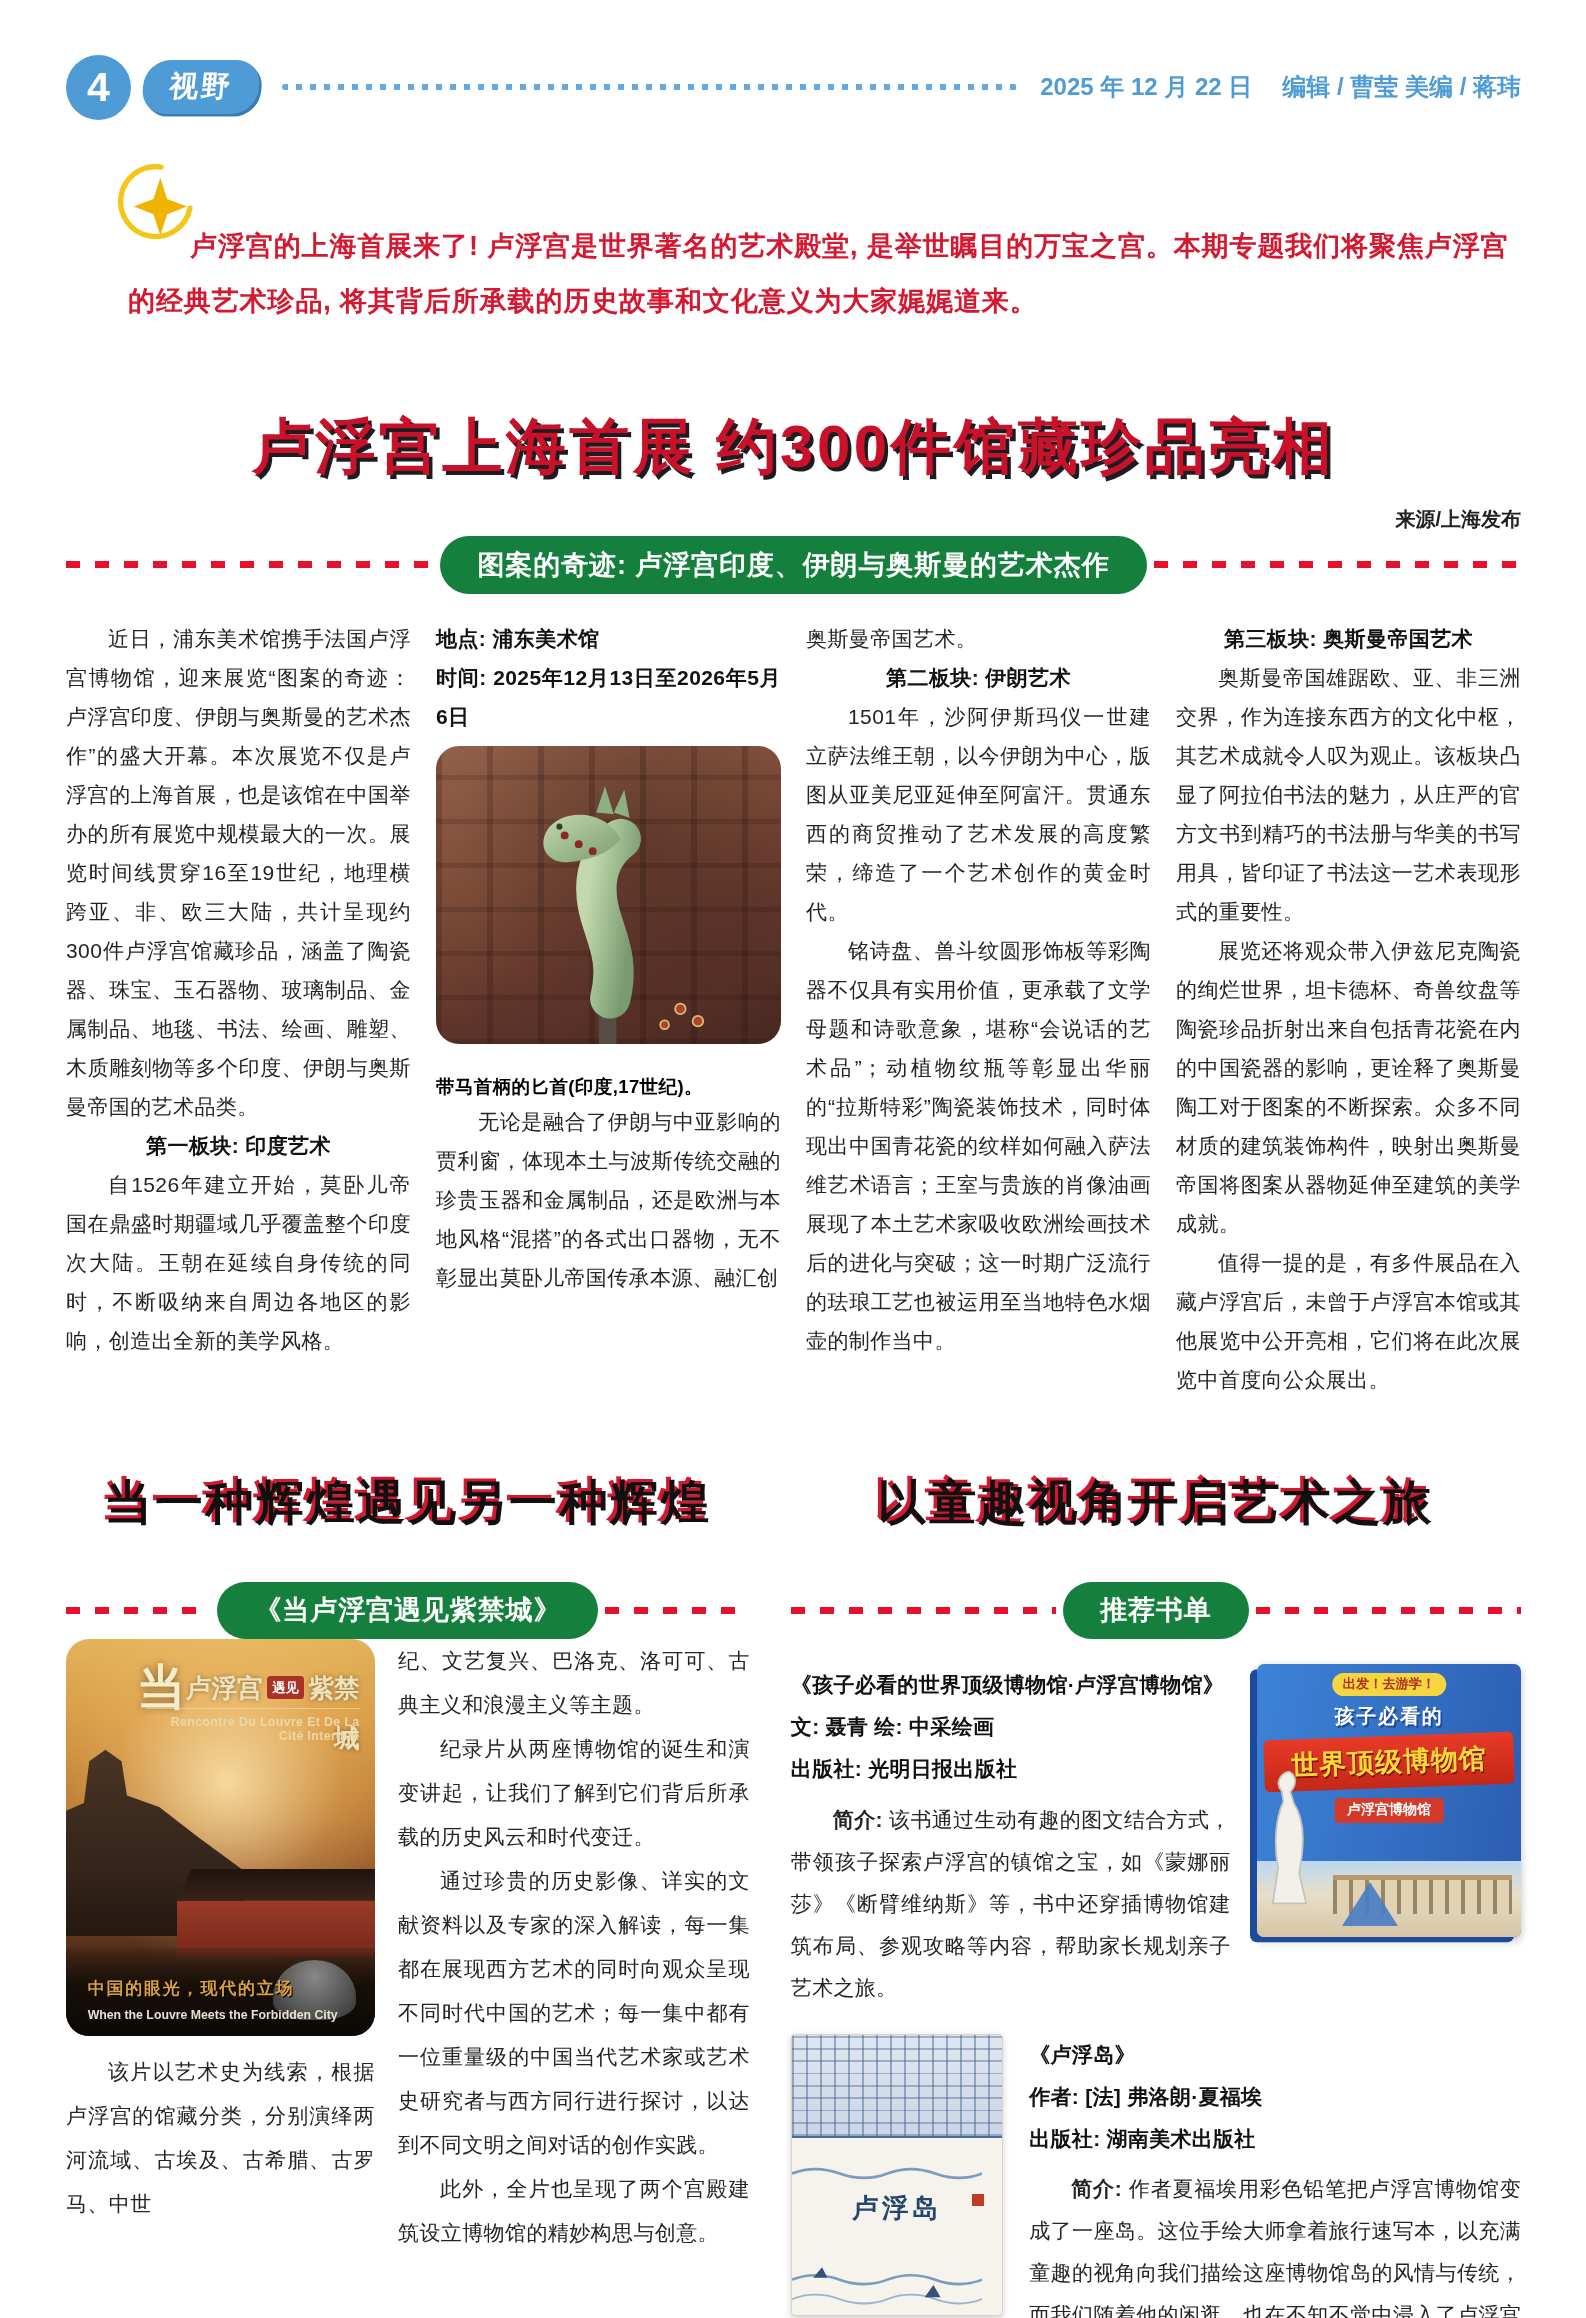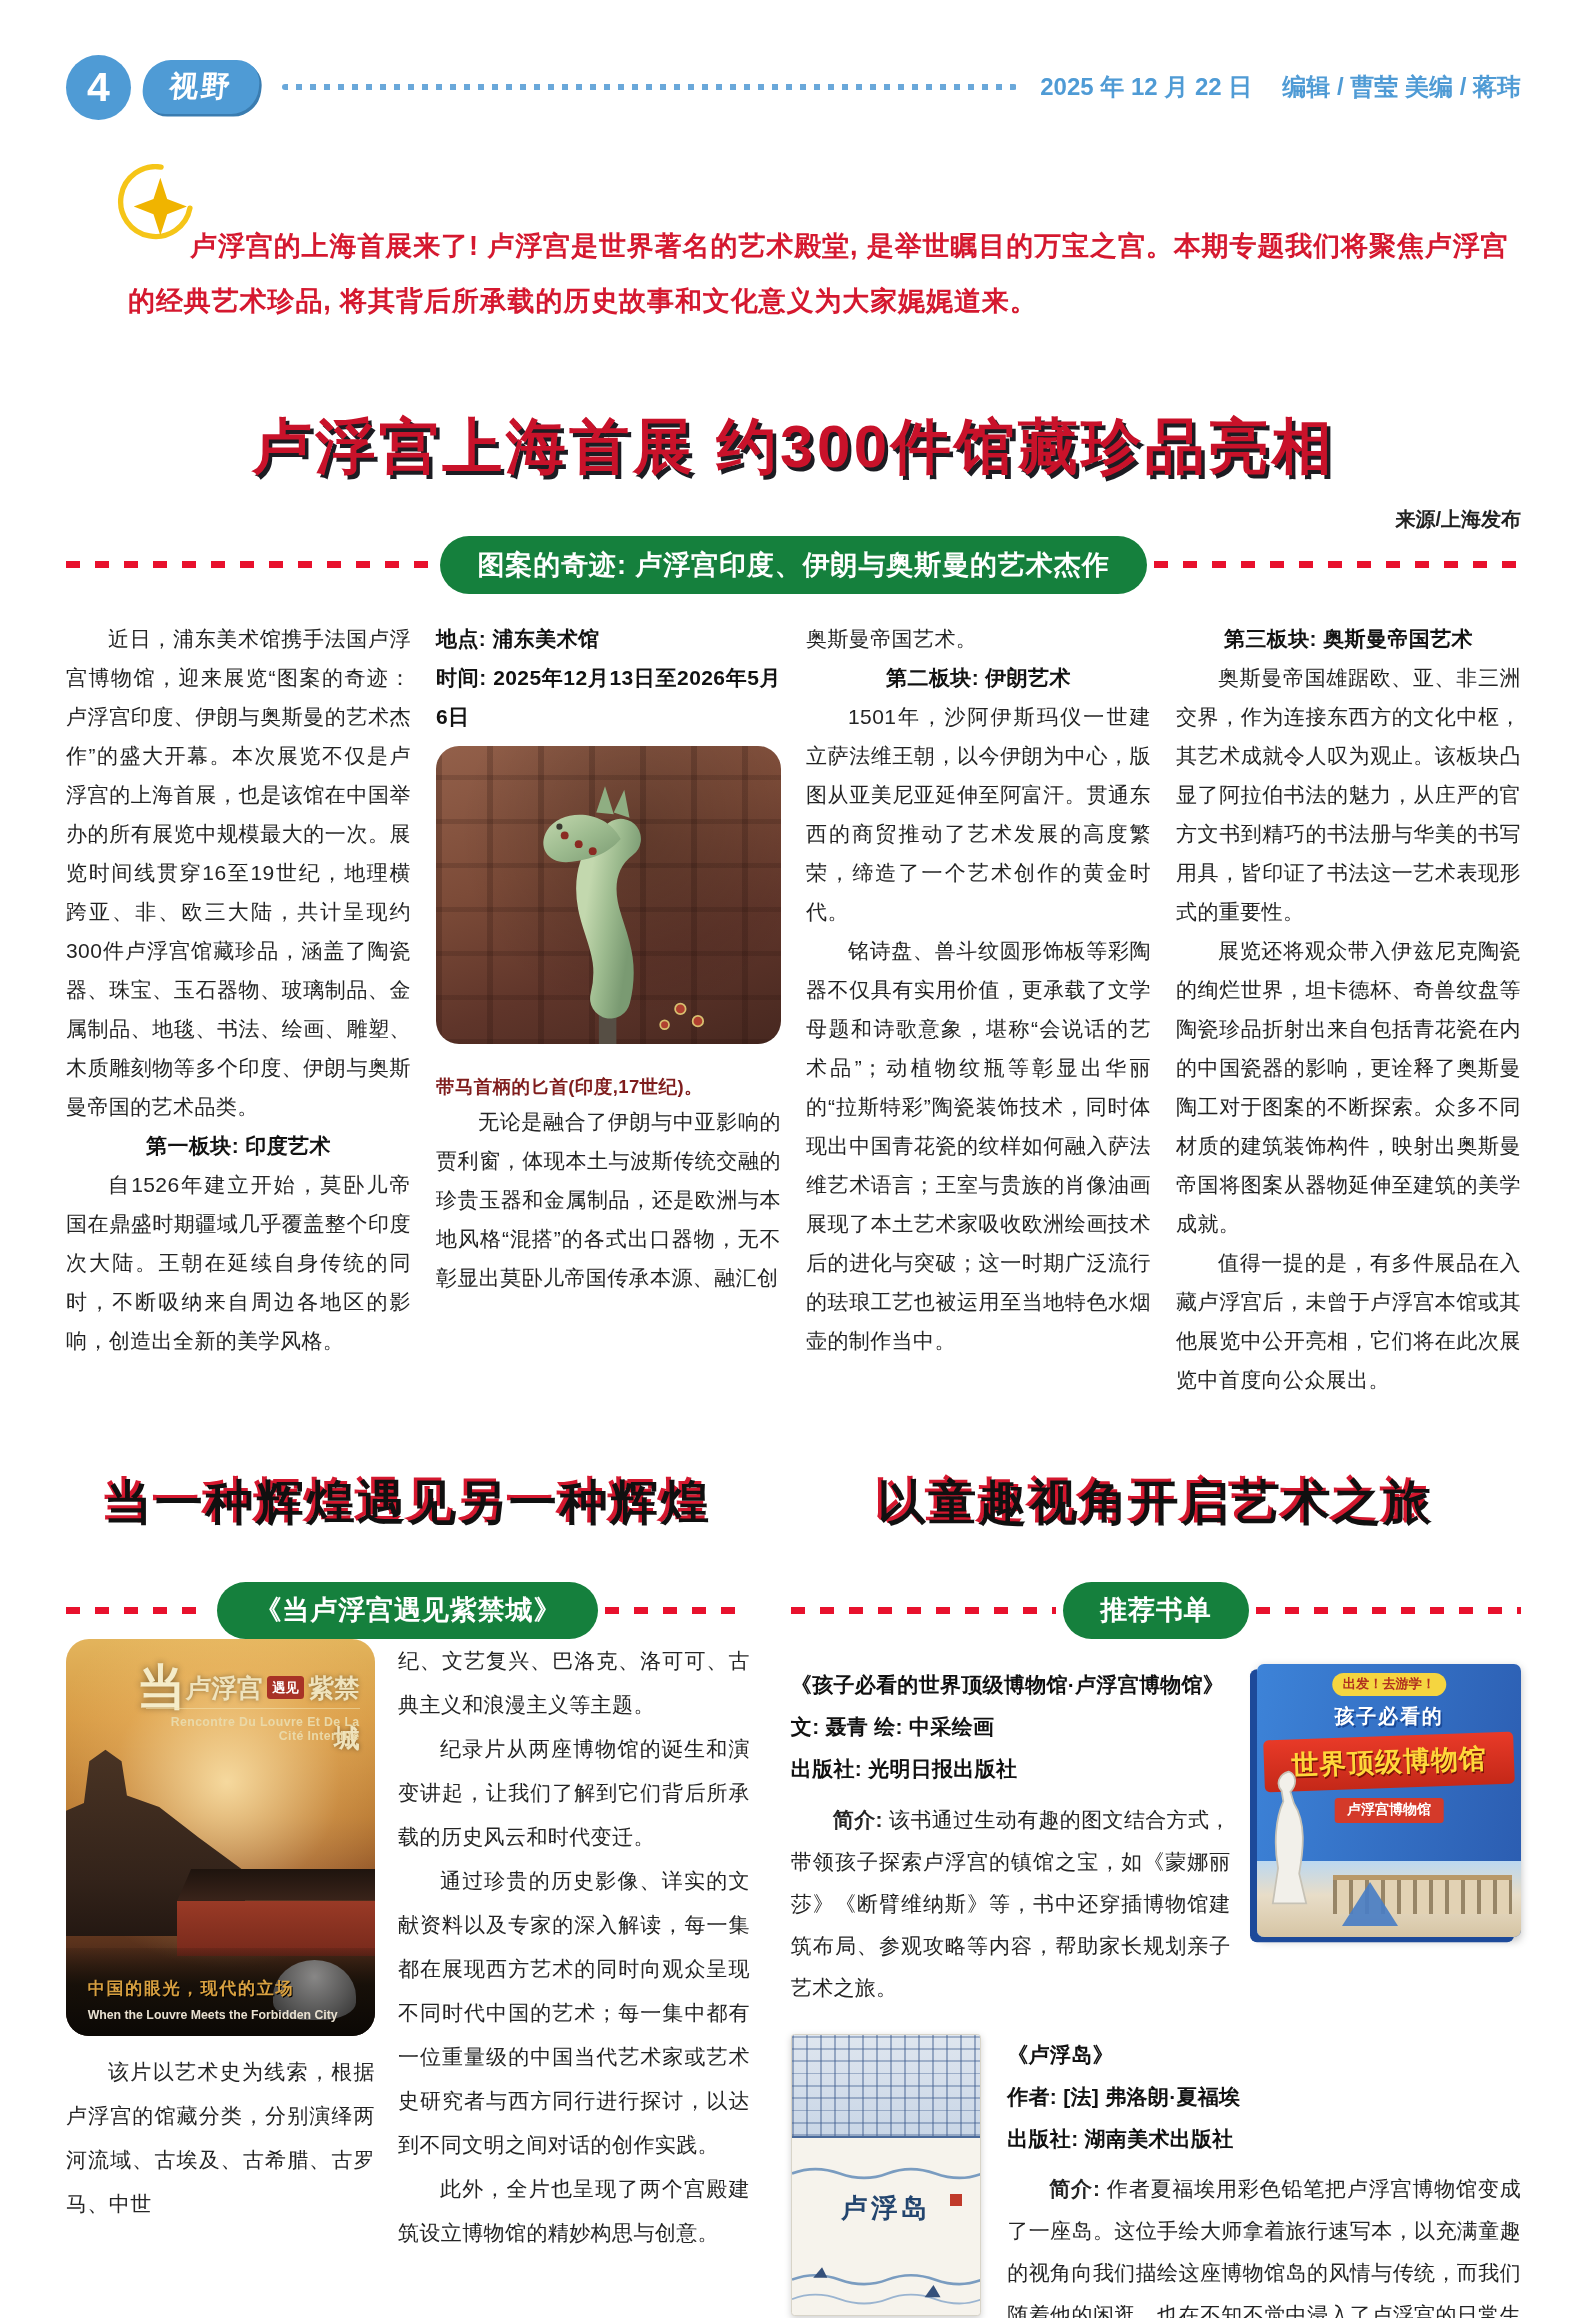--- a/index.html
+++ b/index.html
@@ -38,7 +38,7 @@
       linear-gradient(160deg,#93604a 0%,#7c4b38 38%,#5f352a 68%,#472820 100%);
   }
   .artimg svg { position:absolute; inset:0; width:100%; height:100%; }
-  .caption { text-indent:0 !important; font-size:18.5px; font-weight:800; line-height:1.6; color:#7f1d1d;margin-top:28px; }
+  .caption { text-indent:0 !important; font-size:18.5px; font-weight:800; line-height:1.6; color:#000000;margin-top:28px; }
 
   
   .sec2 { display:flex; gap:41px; margin-top:72px; }

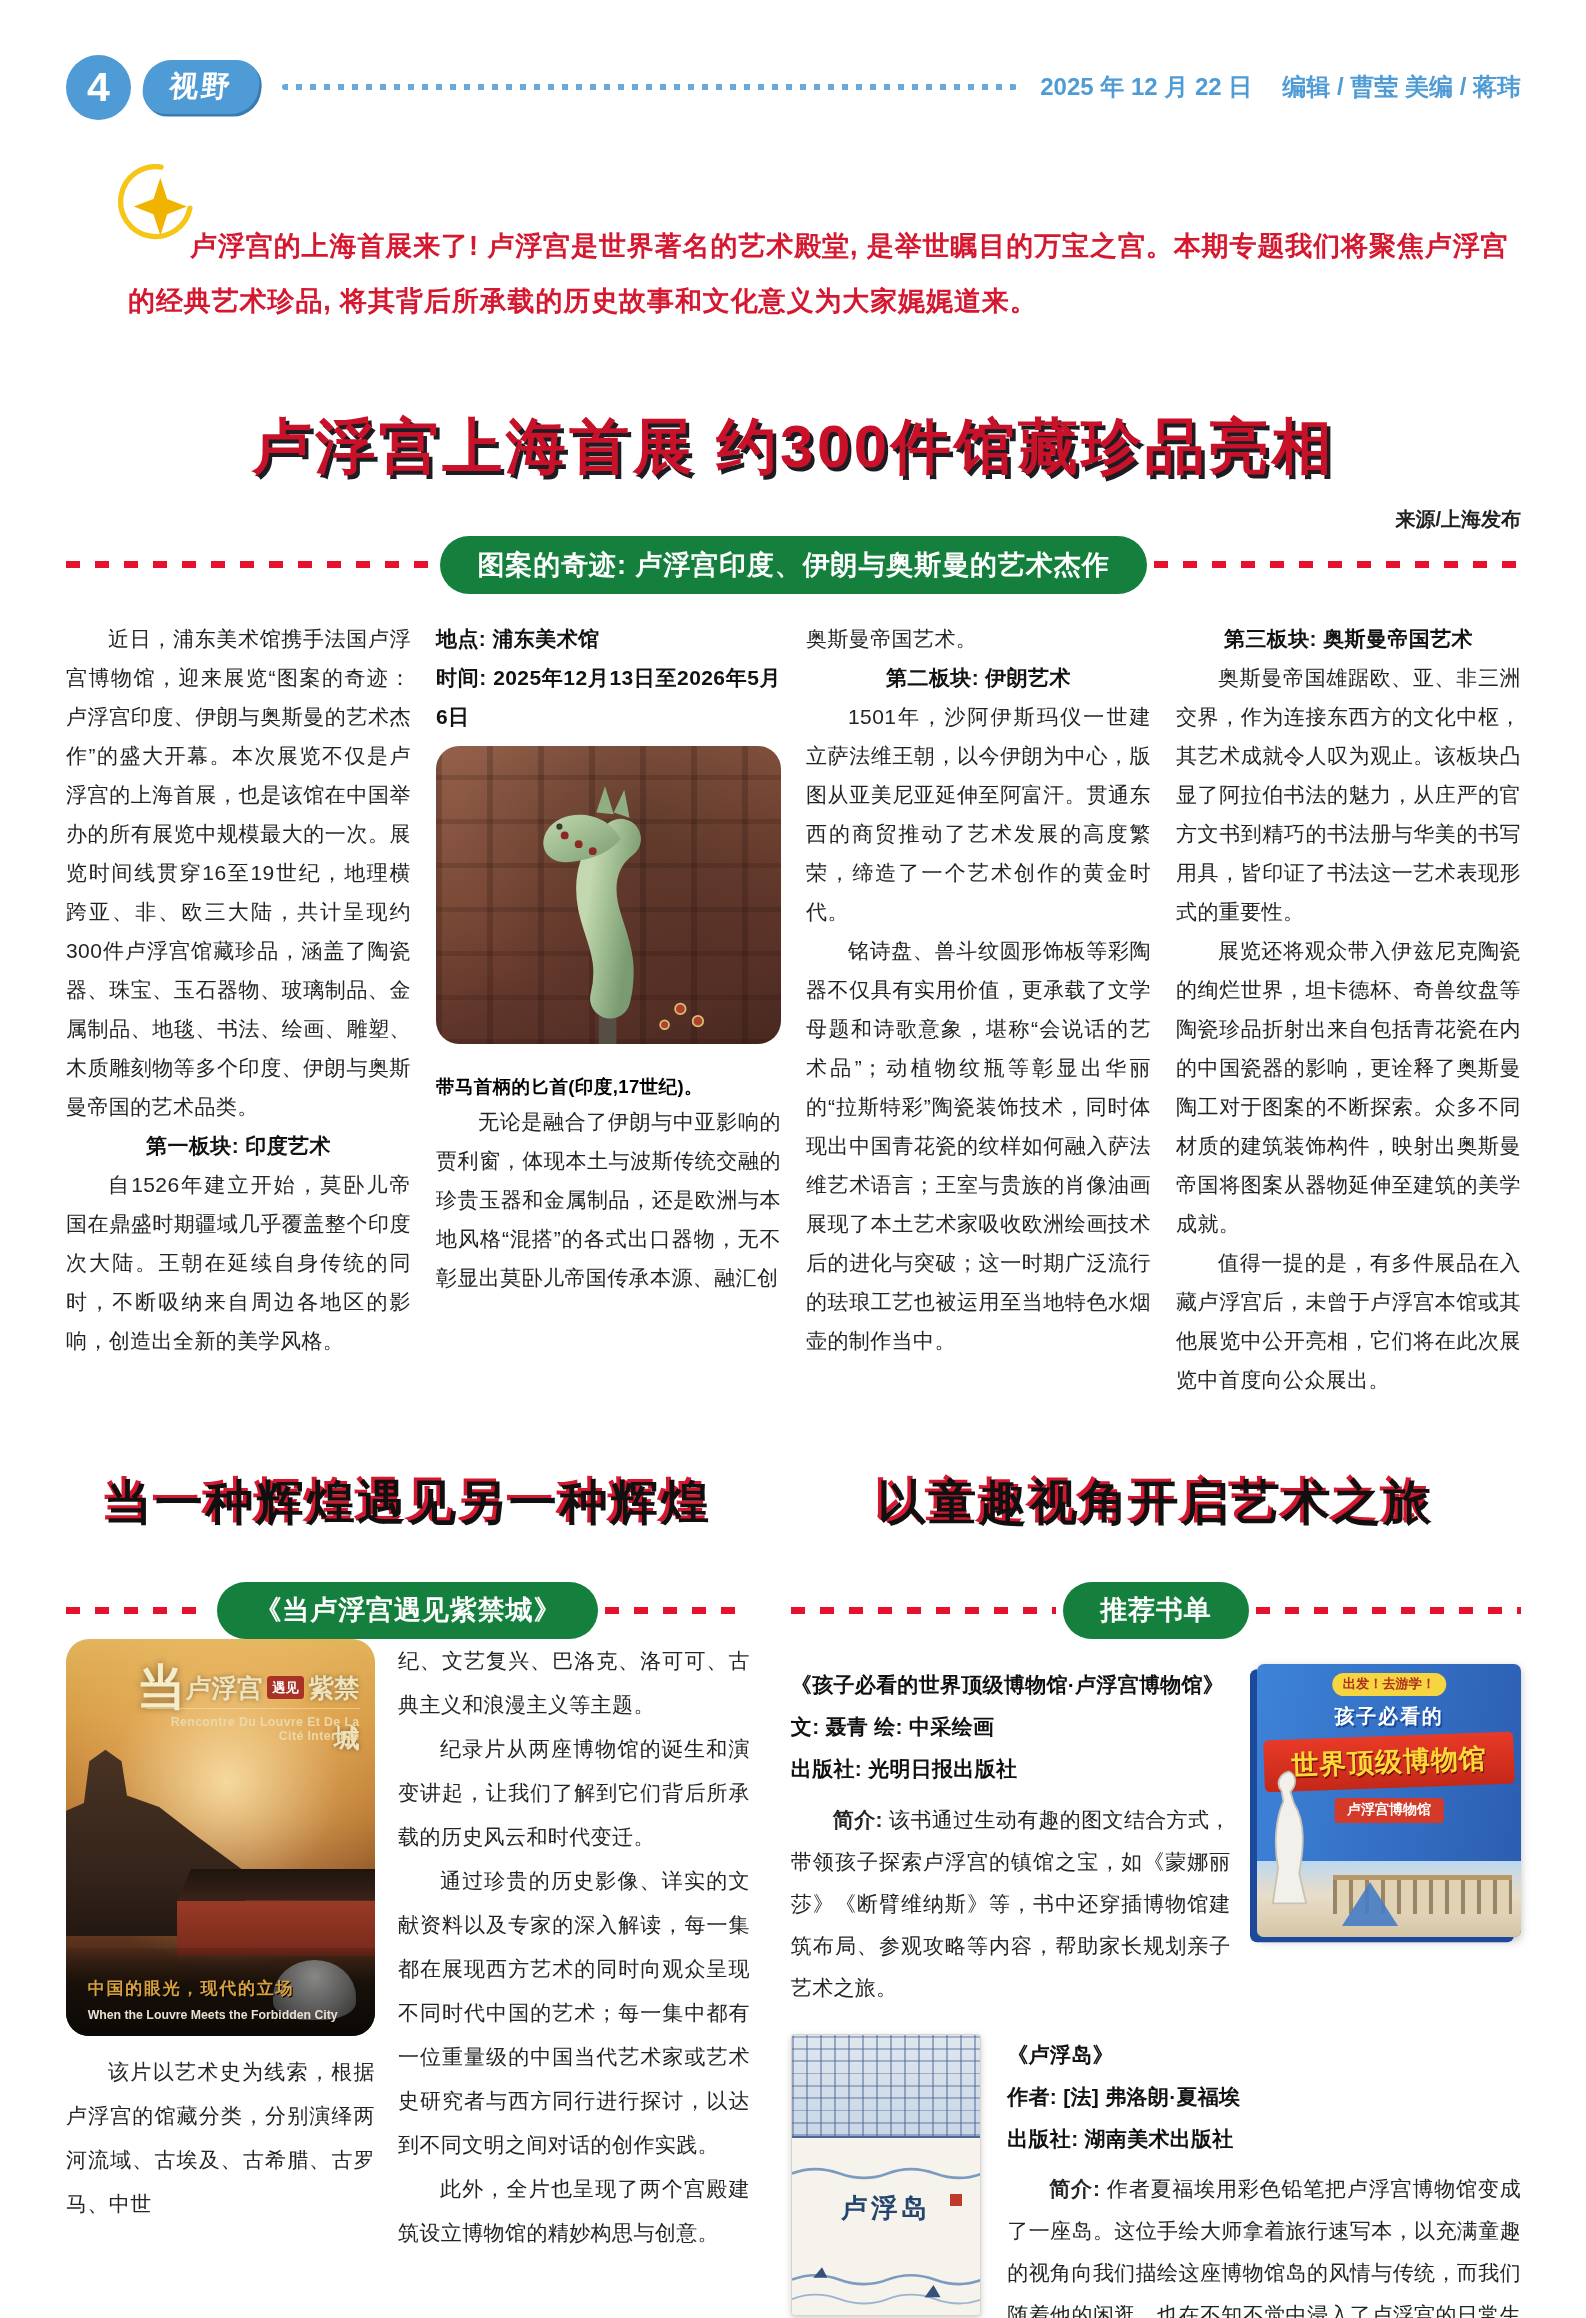--- a/index.html
+++ b/index.html
@@ -92,7 +92,7 @@
       repeating-linear-gradient(90deg, rgba(90,70,40,.55) 0 3.5px, transparent 3.5px 16px), #e2d2b4; border-top:5.3px solid #b89868; }
   .c1-pyr { position:absolute; bottom:10.6px; left:85px; width:0; height:0; border-left:28px solid transparent; border-right:28px solid transparent; border-bottom:44px solid rgba(74,126,196,.92); }
   .c1-statue { position:absolute; left:7px; bottom:30px; width:51px; height:139px; }
-  .cover2 { width:190px; height:282px; flex:0 0 auto; position:relative; border-radius:3.5px; overflow:hidden; background:#f6f3ec; border:0.9px solid #d8d4c8; box-shadow:0 2.6px 7px rgba(0,0,0,.18); }
+  .cover2 { width:212px; height:282px; flex:0 0 auto; position:relative; border-radius:3.5px; overflow:hidden; background:#f6f3ec; border:0.9px solid #d8d4c8; box-shadow:0 2.6px 7px rgba(0,0,0,.18); }
   .c2-build { position:absolute; top:0; left:0; right:0; height:37%;
     background:
       repeating-linear-gradient(90deg, rgba(60,90,140,.45) 0 1.8px, transparent 1.8px 14px),

